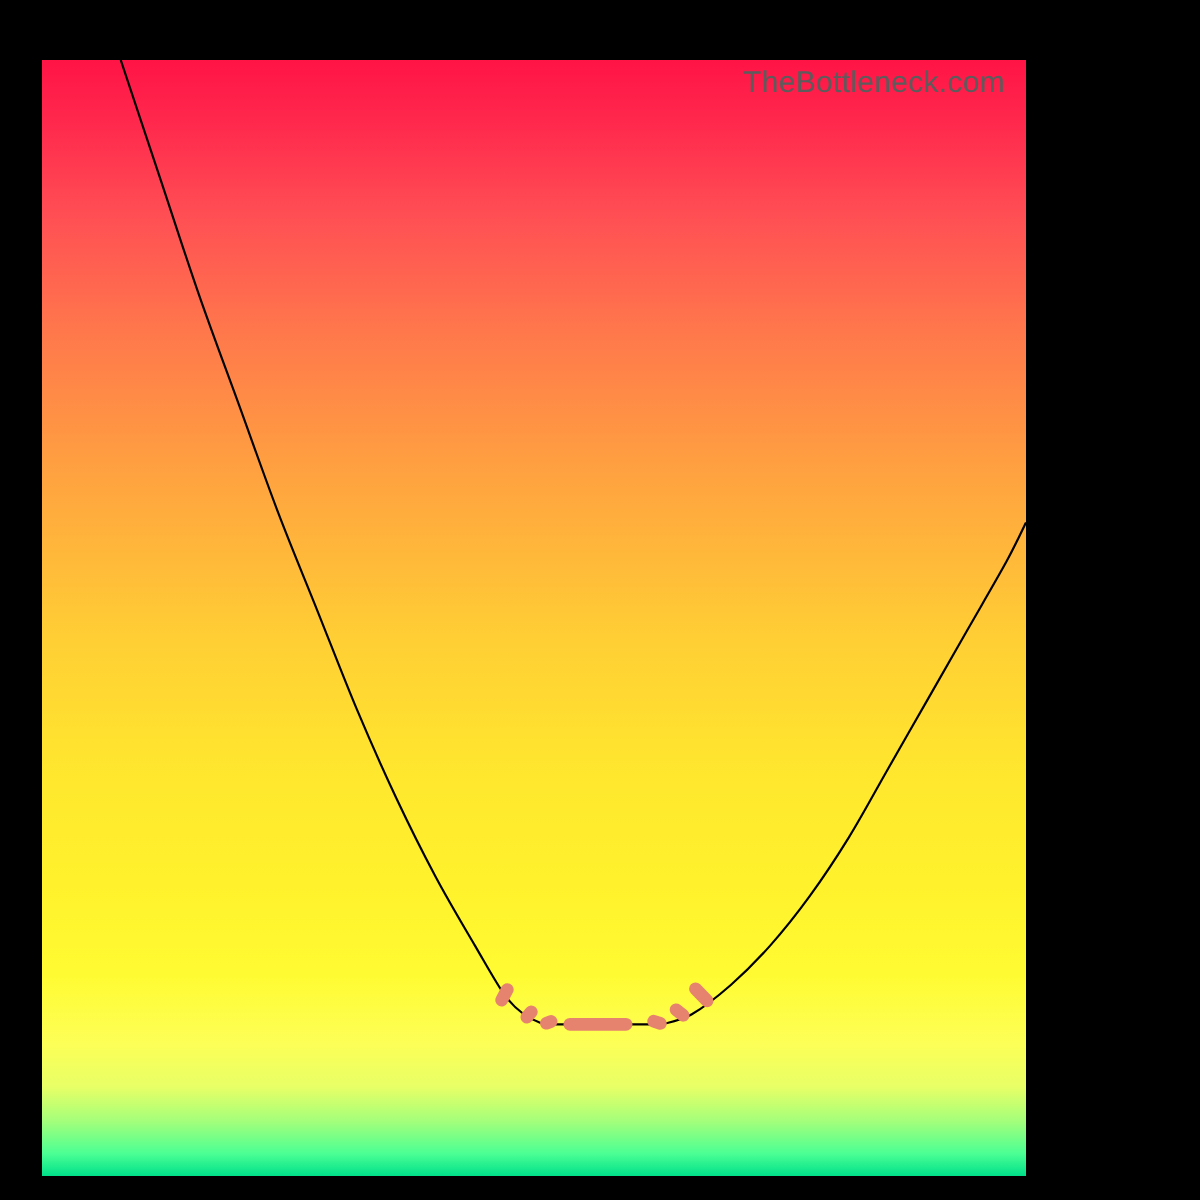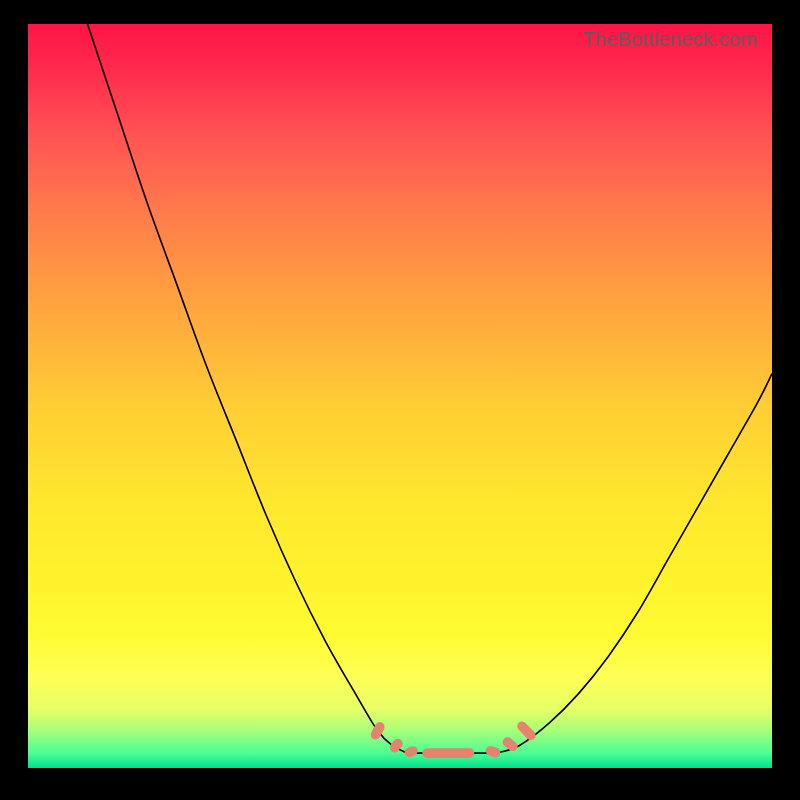--- a/index.html
+++ b/index.html
@@ -20,8 +20,8 @@
     position: absolute;
     
     left: 28px;
-    top: 24px;
-    width: 744px;   
+    top: 40px;
+    width: 656px;   
     height: 744px;
     background: linear-gradient(
       to bottom,

